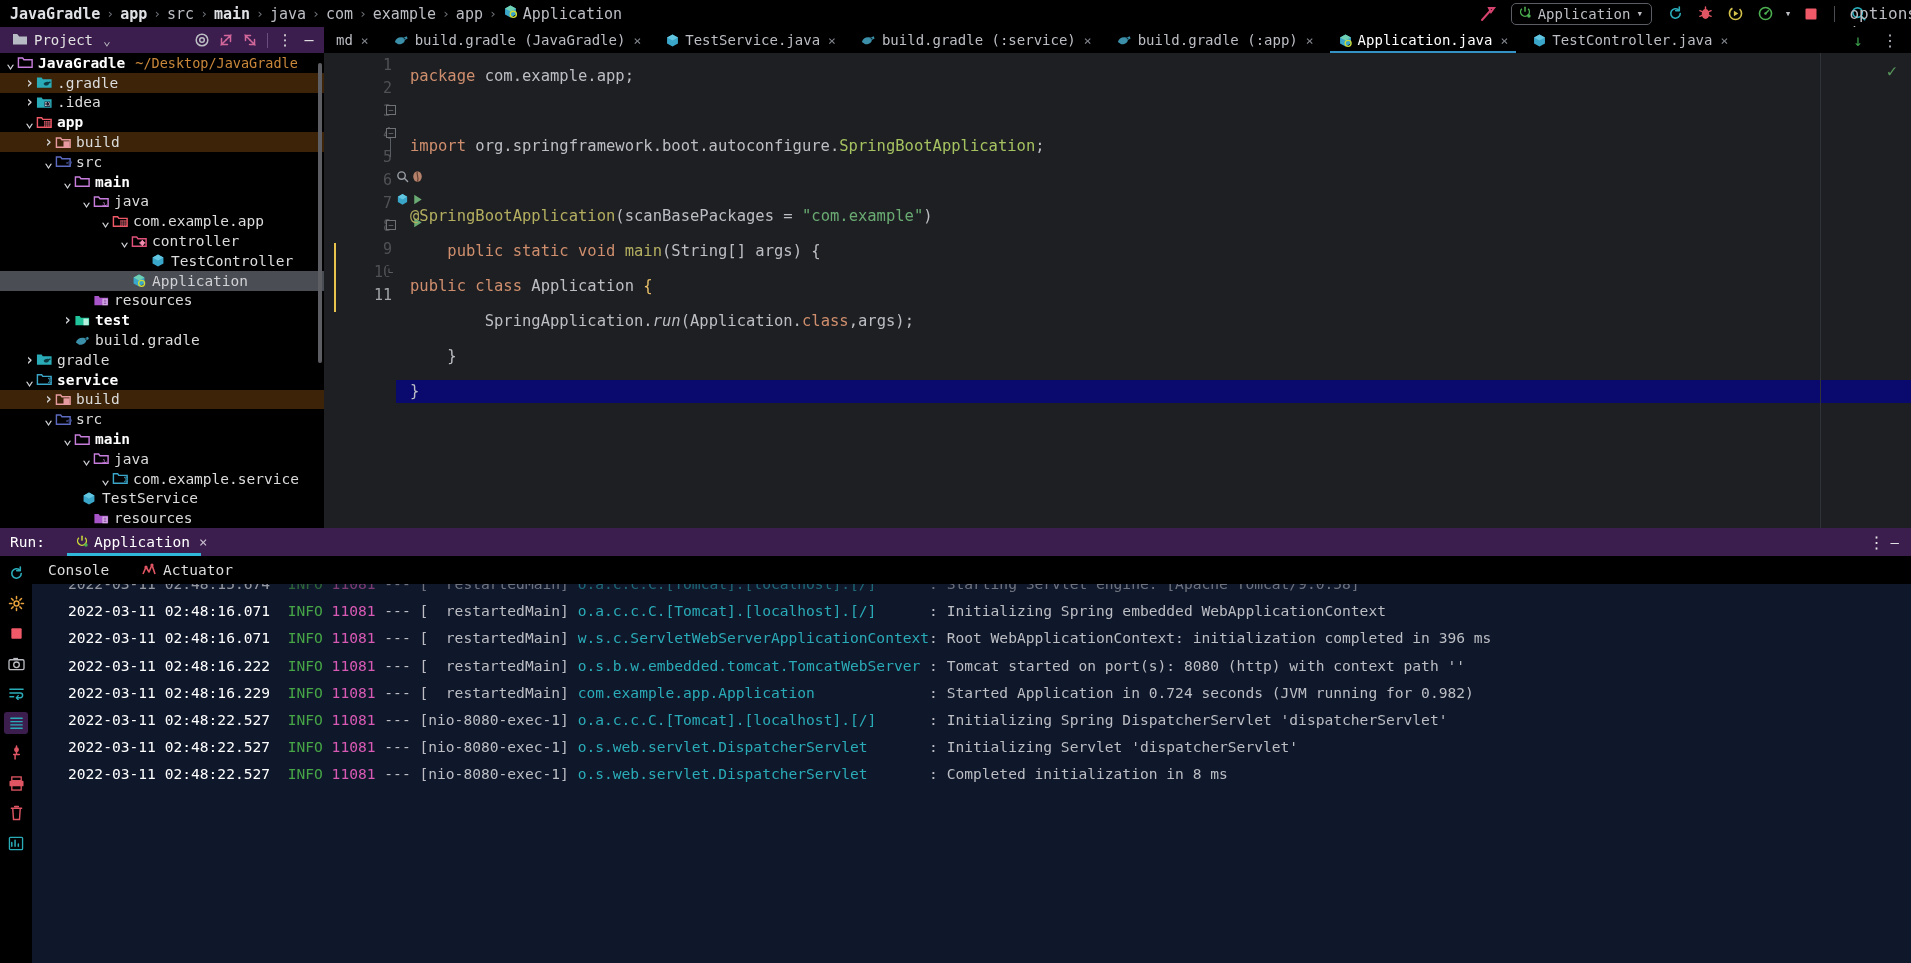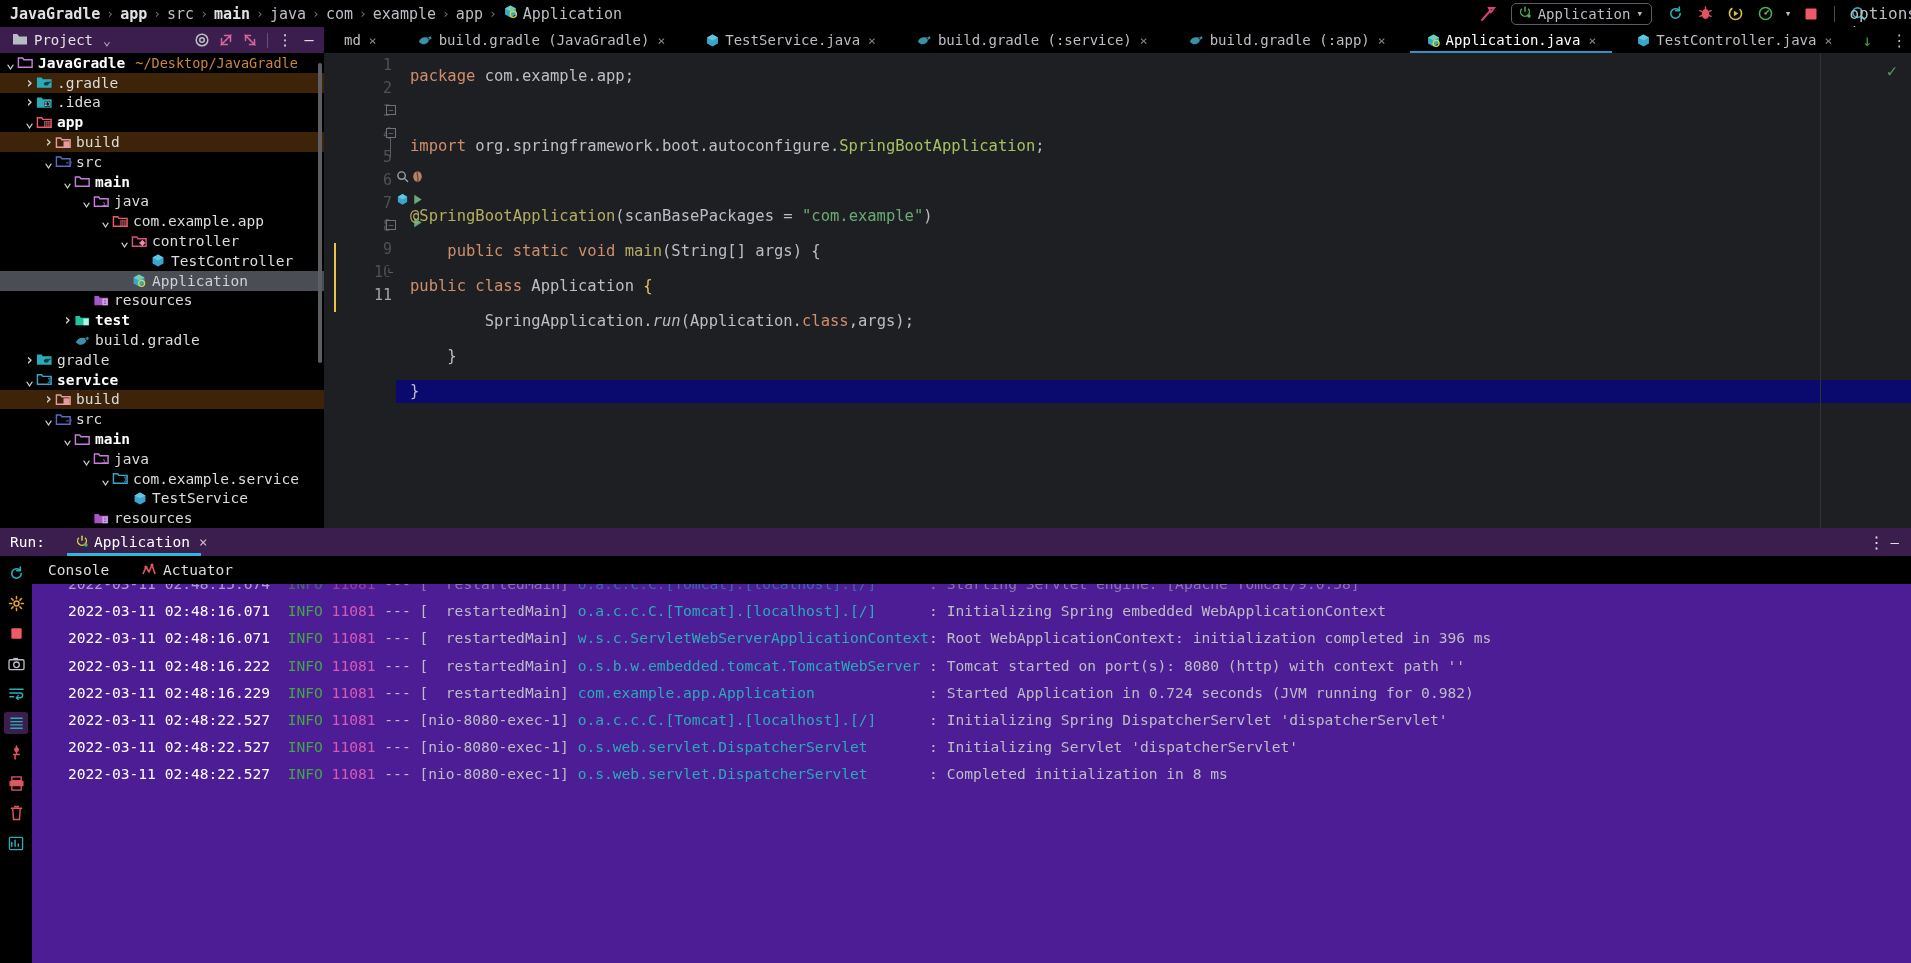--- a/index.html
+++ b/index.html
@@ -55,7 +55,7 @@
   }
   .etab {
     display: flex; align-items: center; gap: 5px;
-    height: 26px; padding: 0 20px;
+    height: 26px; padding: 0 12px;
     color: #bcbec4; white-space: nowrap; cursor: pointer;
     position: relative;
   }

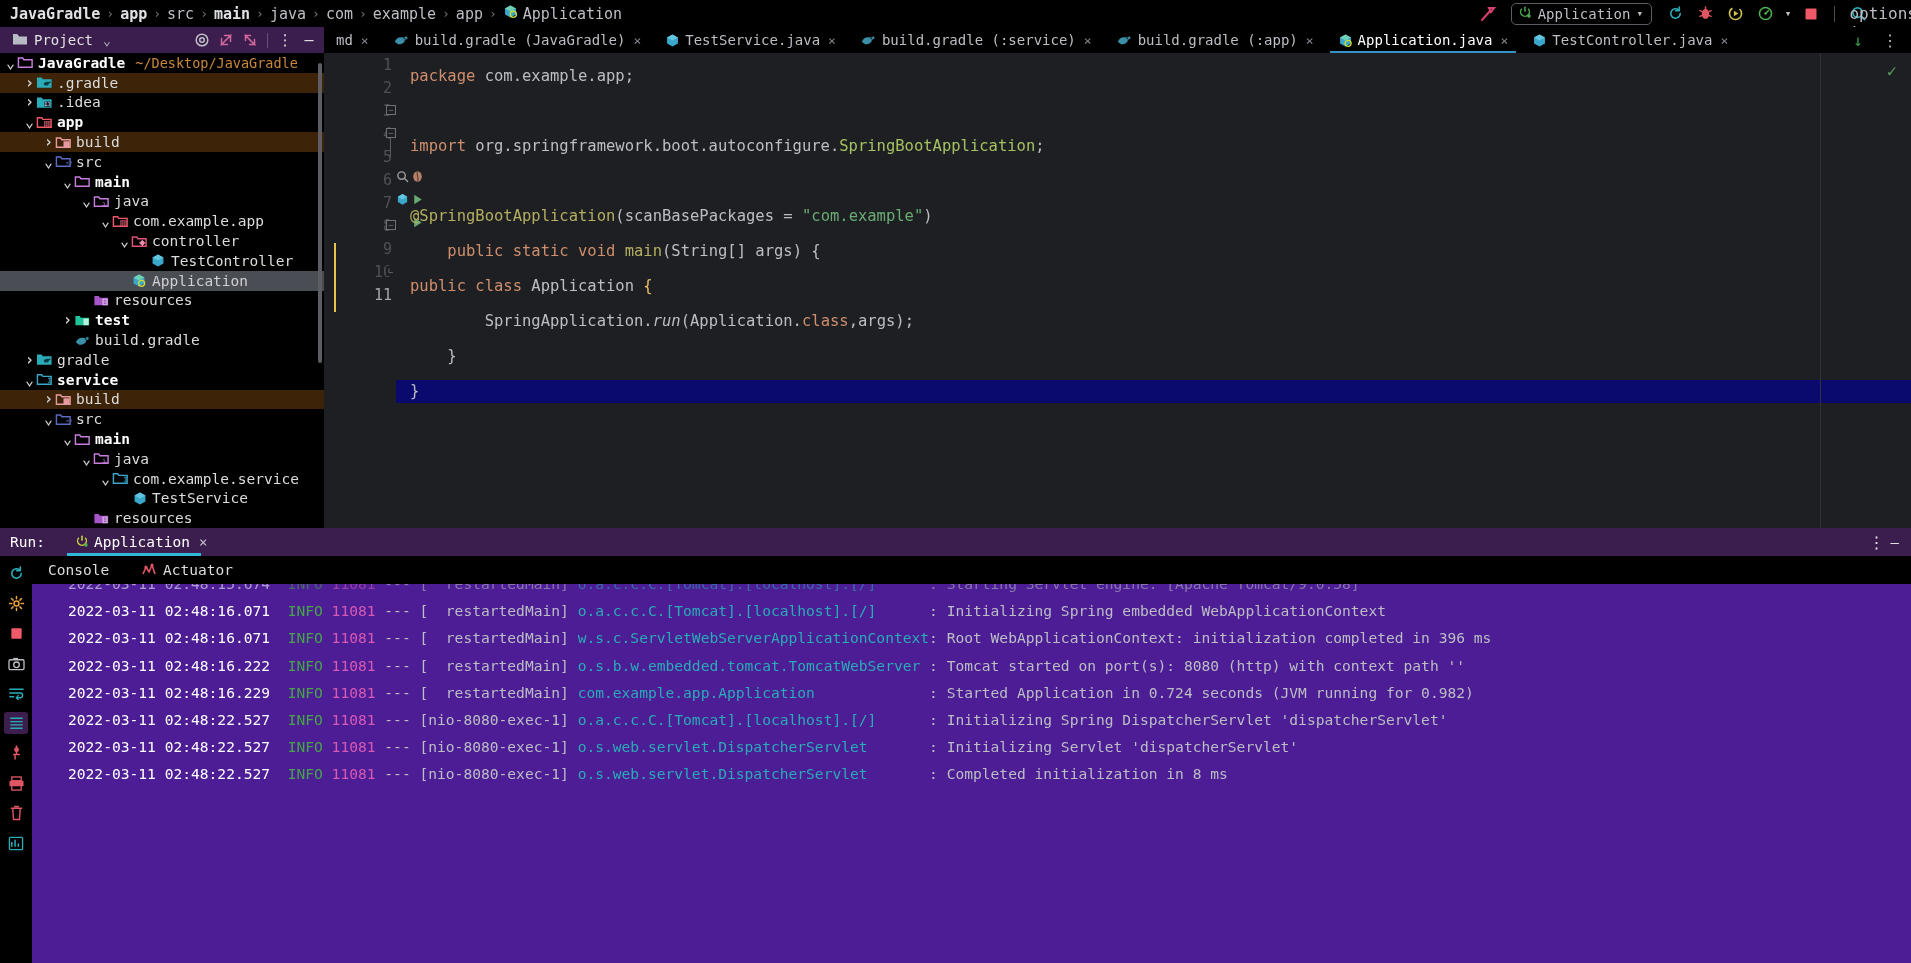--- a/index.html
+++ b/index.html
@@ -559,7 +559,7 @@
           </svg></span>
         <span class="tlabel">com.example.service</span>
       </div>
-      <div class="trow" style="padding-left: 118px; text-align: right;">
+      <div class="trow" style="padding-left: 68px;">
         <span class="arrow"></span>
         <span class="ticon"><svg width="16" height="15" viewBox="0 0 16 16">
             <path d="M8 1.5 L13.8 4.7 L13.8 11.3 L8 14.5 L2.2 11.3 L2.2 4.7 Z" fill="#3aa6c9"></path>

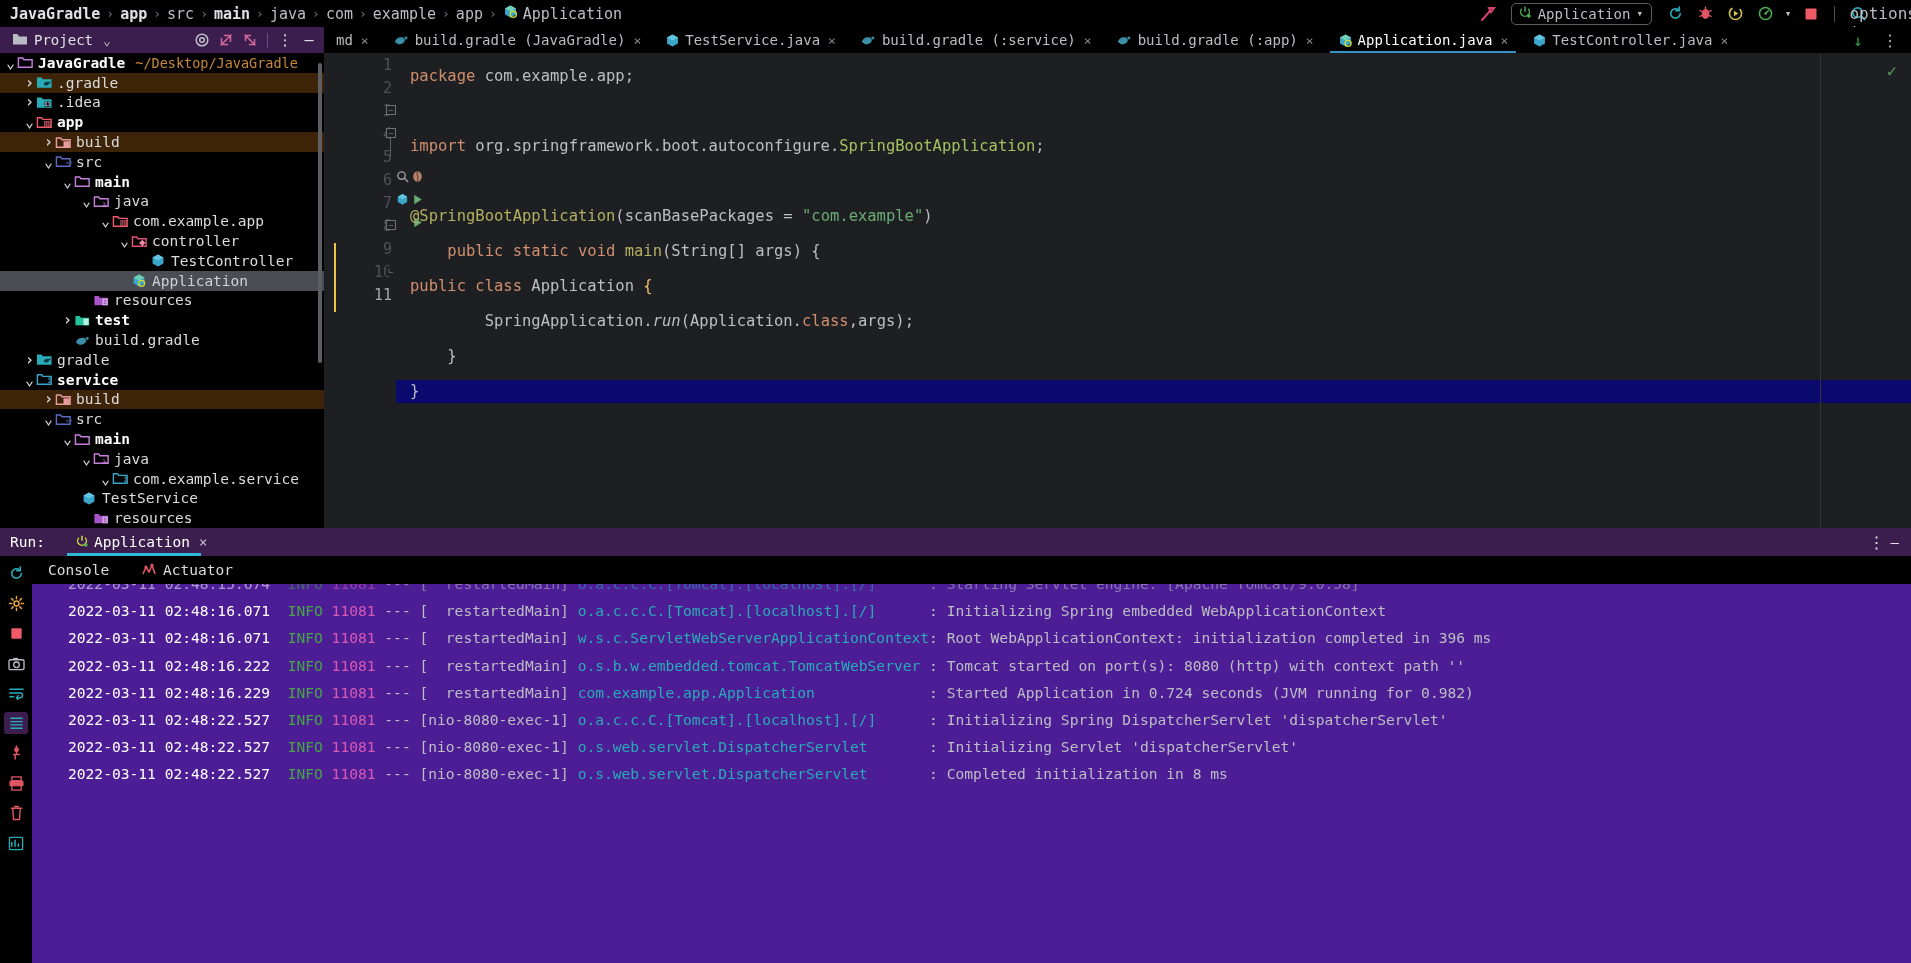--- a/index.html
+++ b/index.html
@@ -153,7 +153,7 @@
 
   #console {
     position:absolute; left:32px; top:584px; width:1879px; height:379px;
-    background:#4c1d95; overflow:hidden; font-size:14.6px; line-height:27.2px;
+    background:#0f172a; overflow:hidden; font-size:14.6px; line-height:27.2px;
     padding-left: 36px;
   }
   .logline { white-space:pre; color:#bcbec4; }

